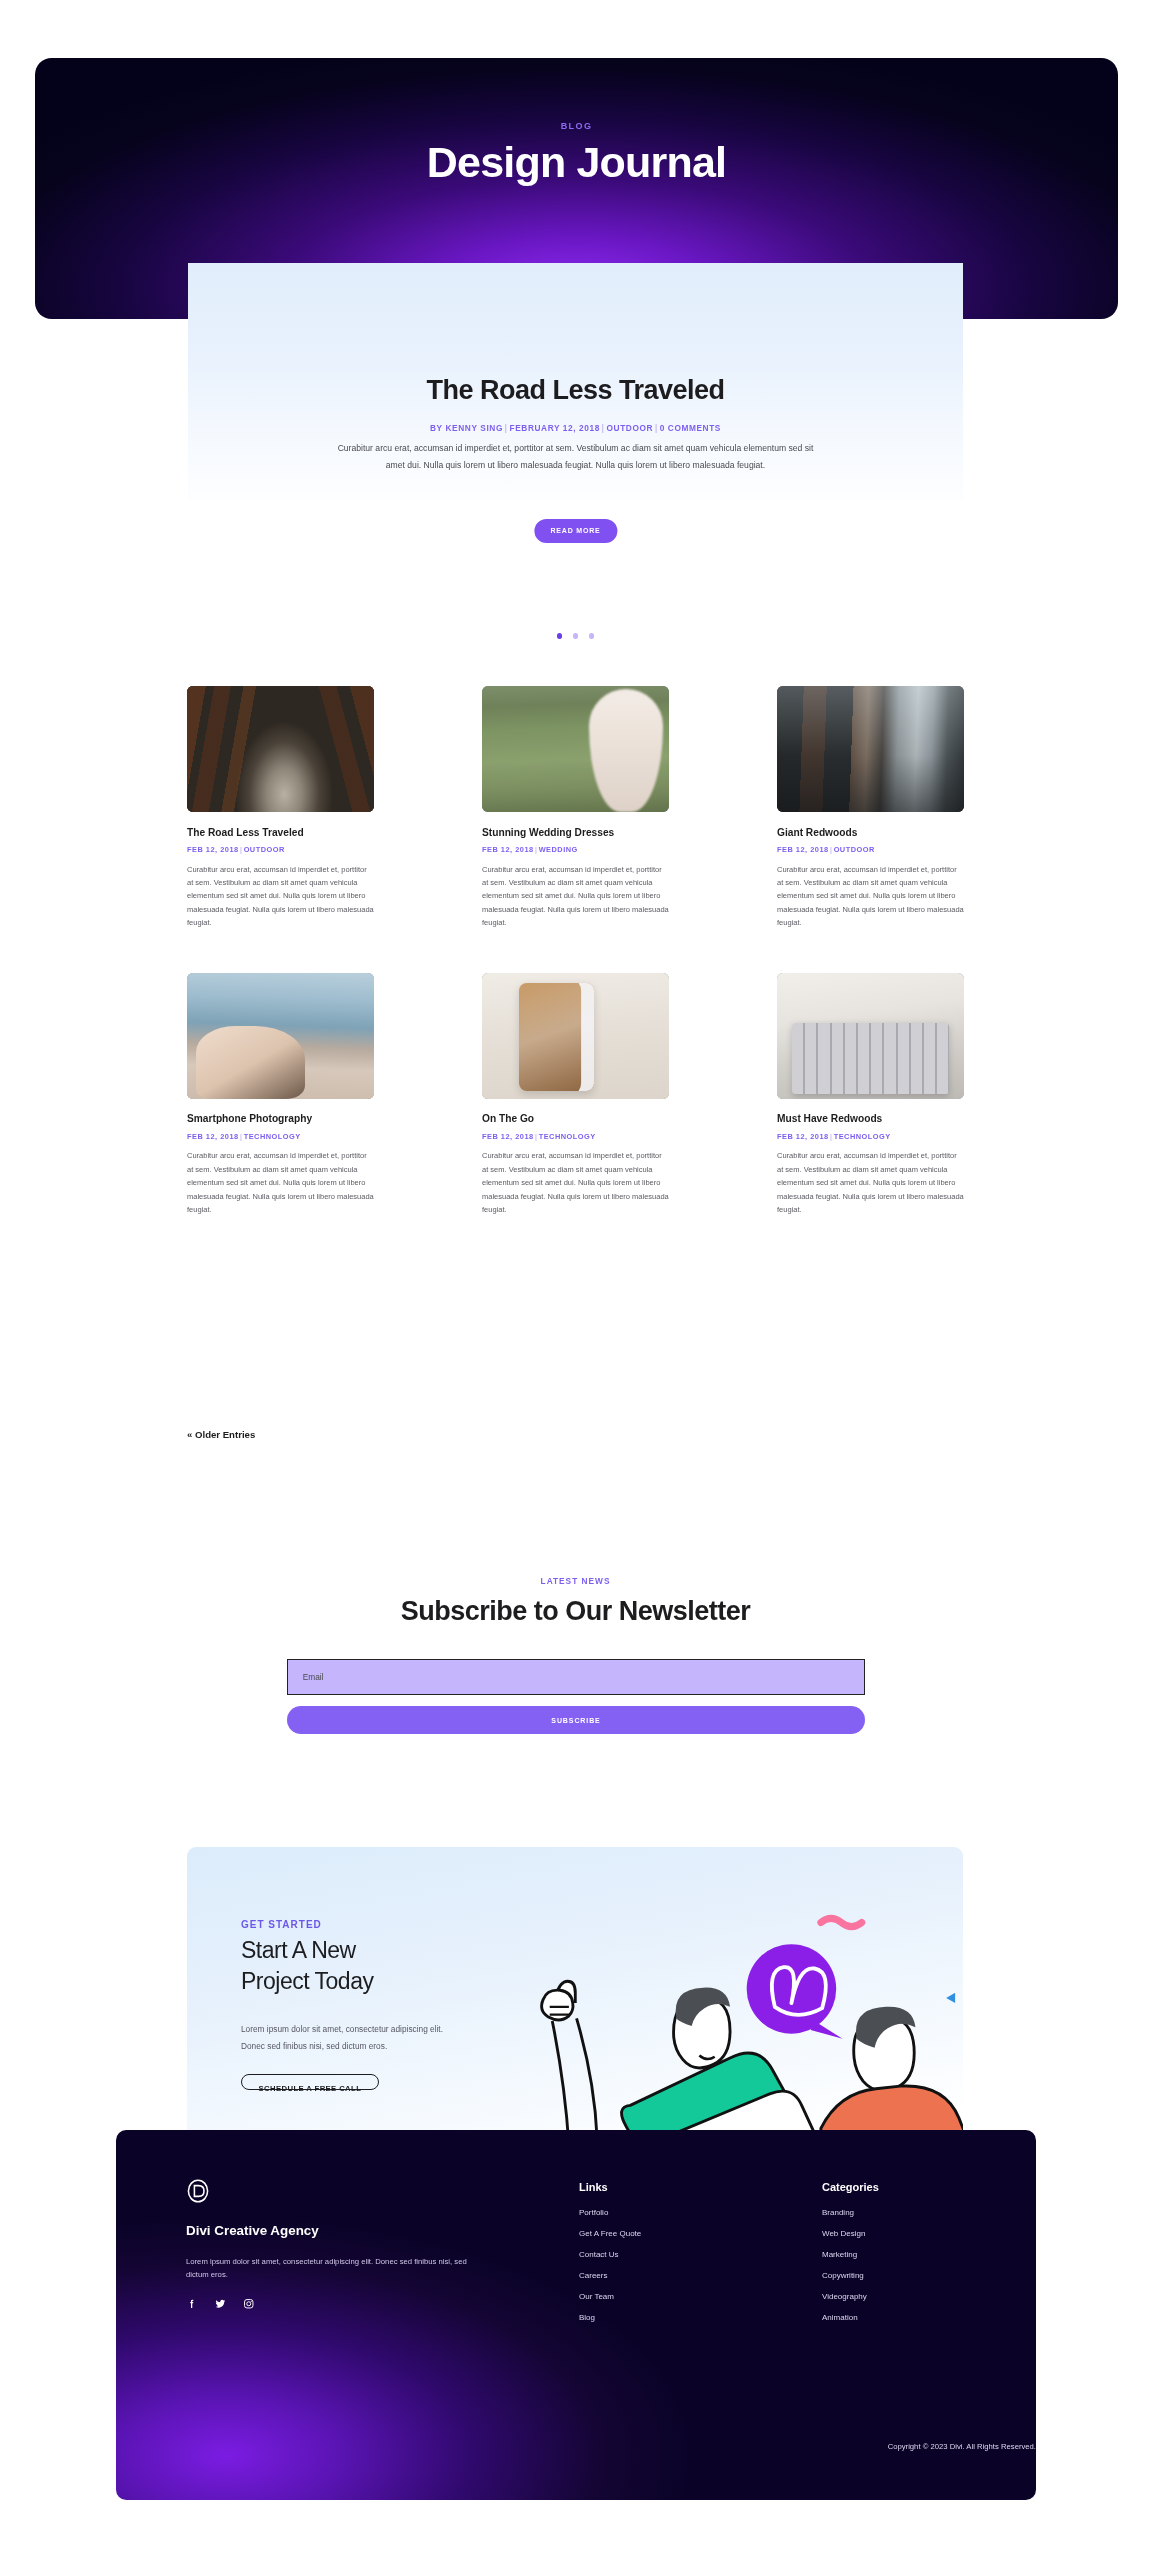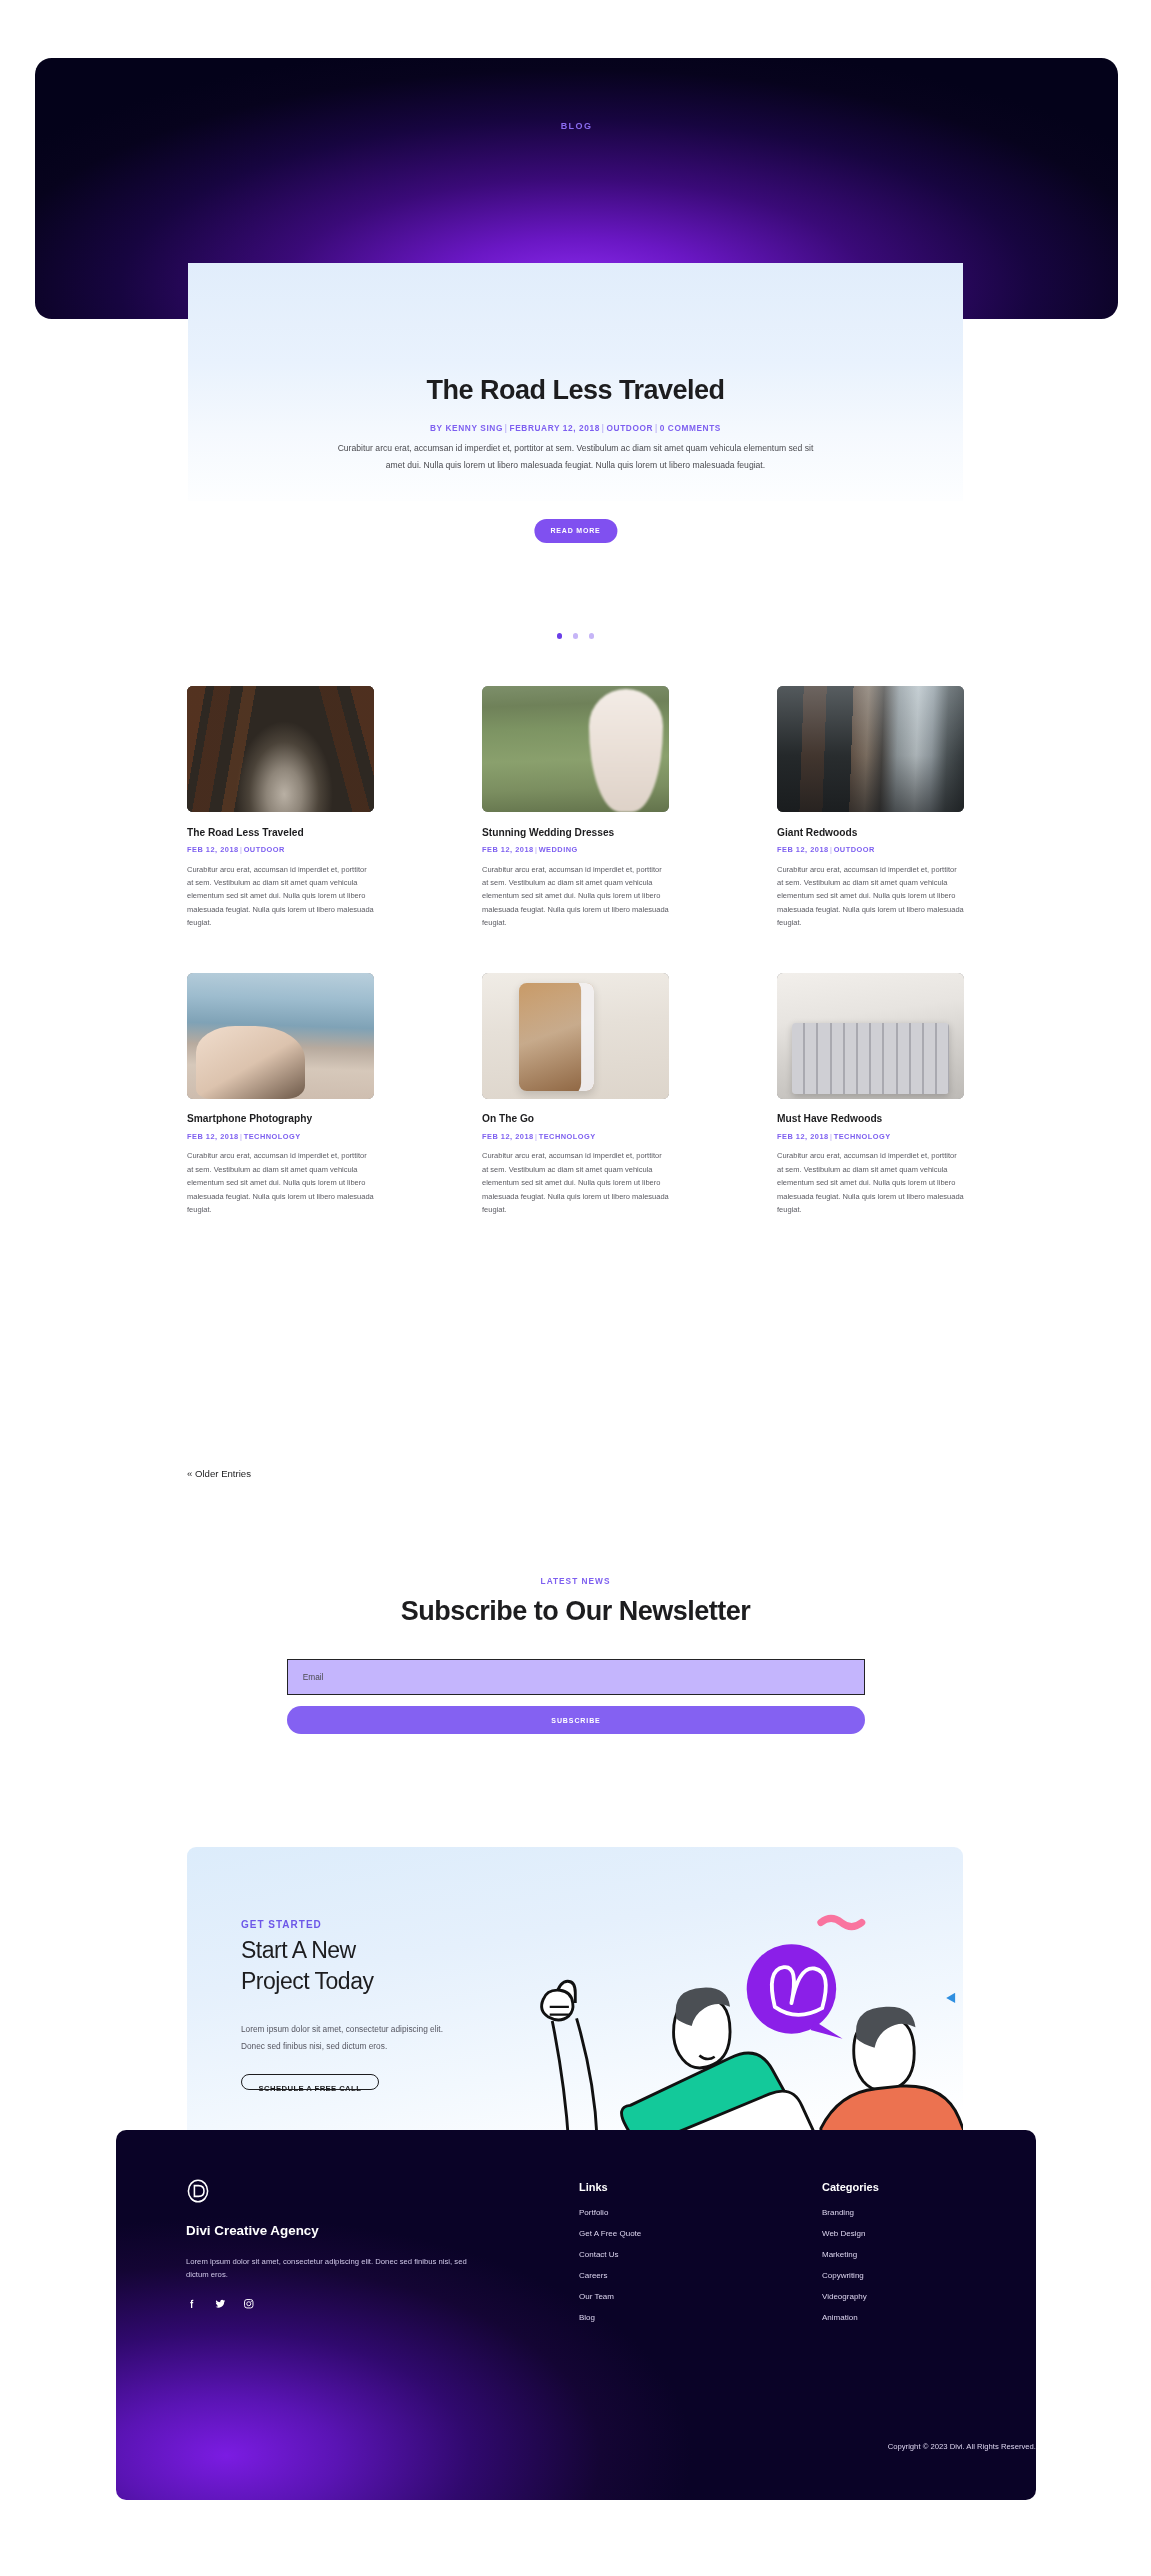--- a/index.html
+++ b/index.html
@@ -335,6 +335,7 @@
 
 <div class="hero">
   <div class="hero-eyebrow">BLOG</div>
+  <div class="hero-title">Design Journal</div>
 </div>
 
 <div class="featured">

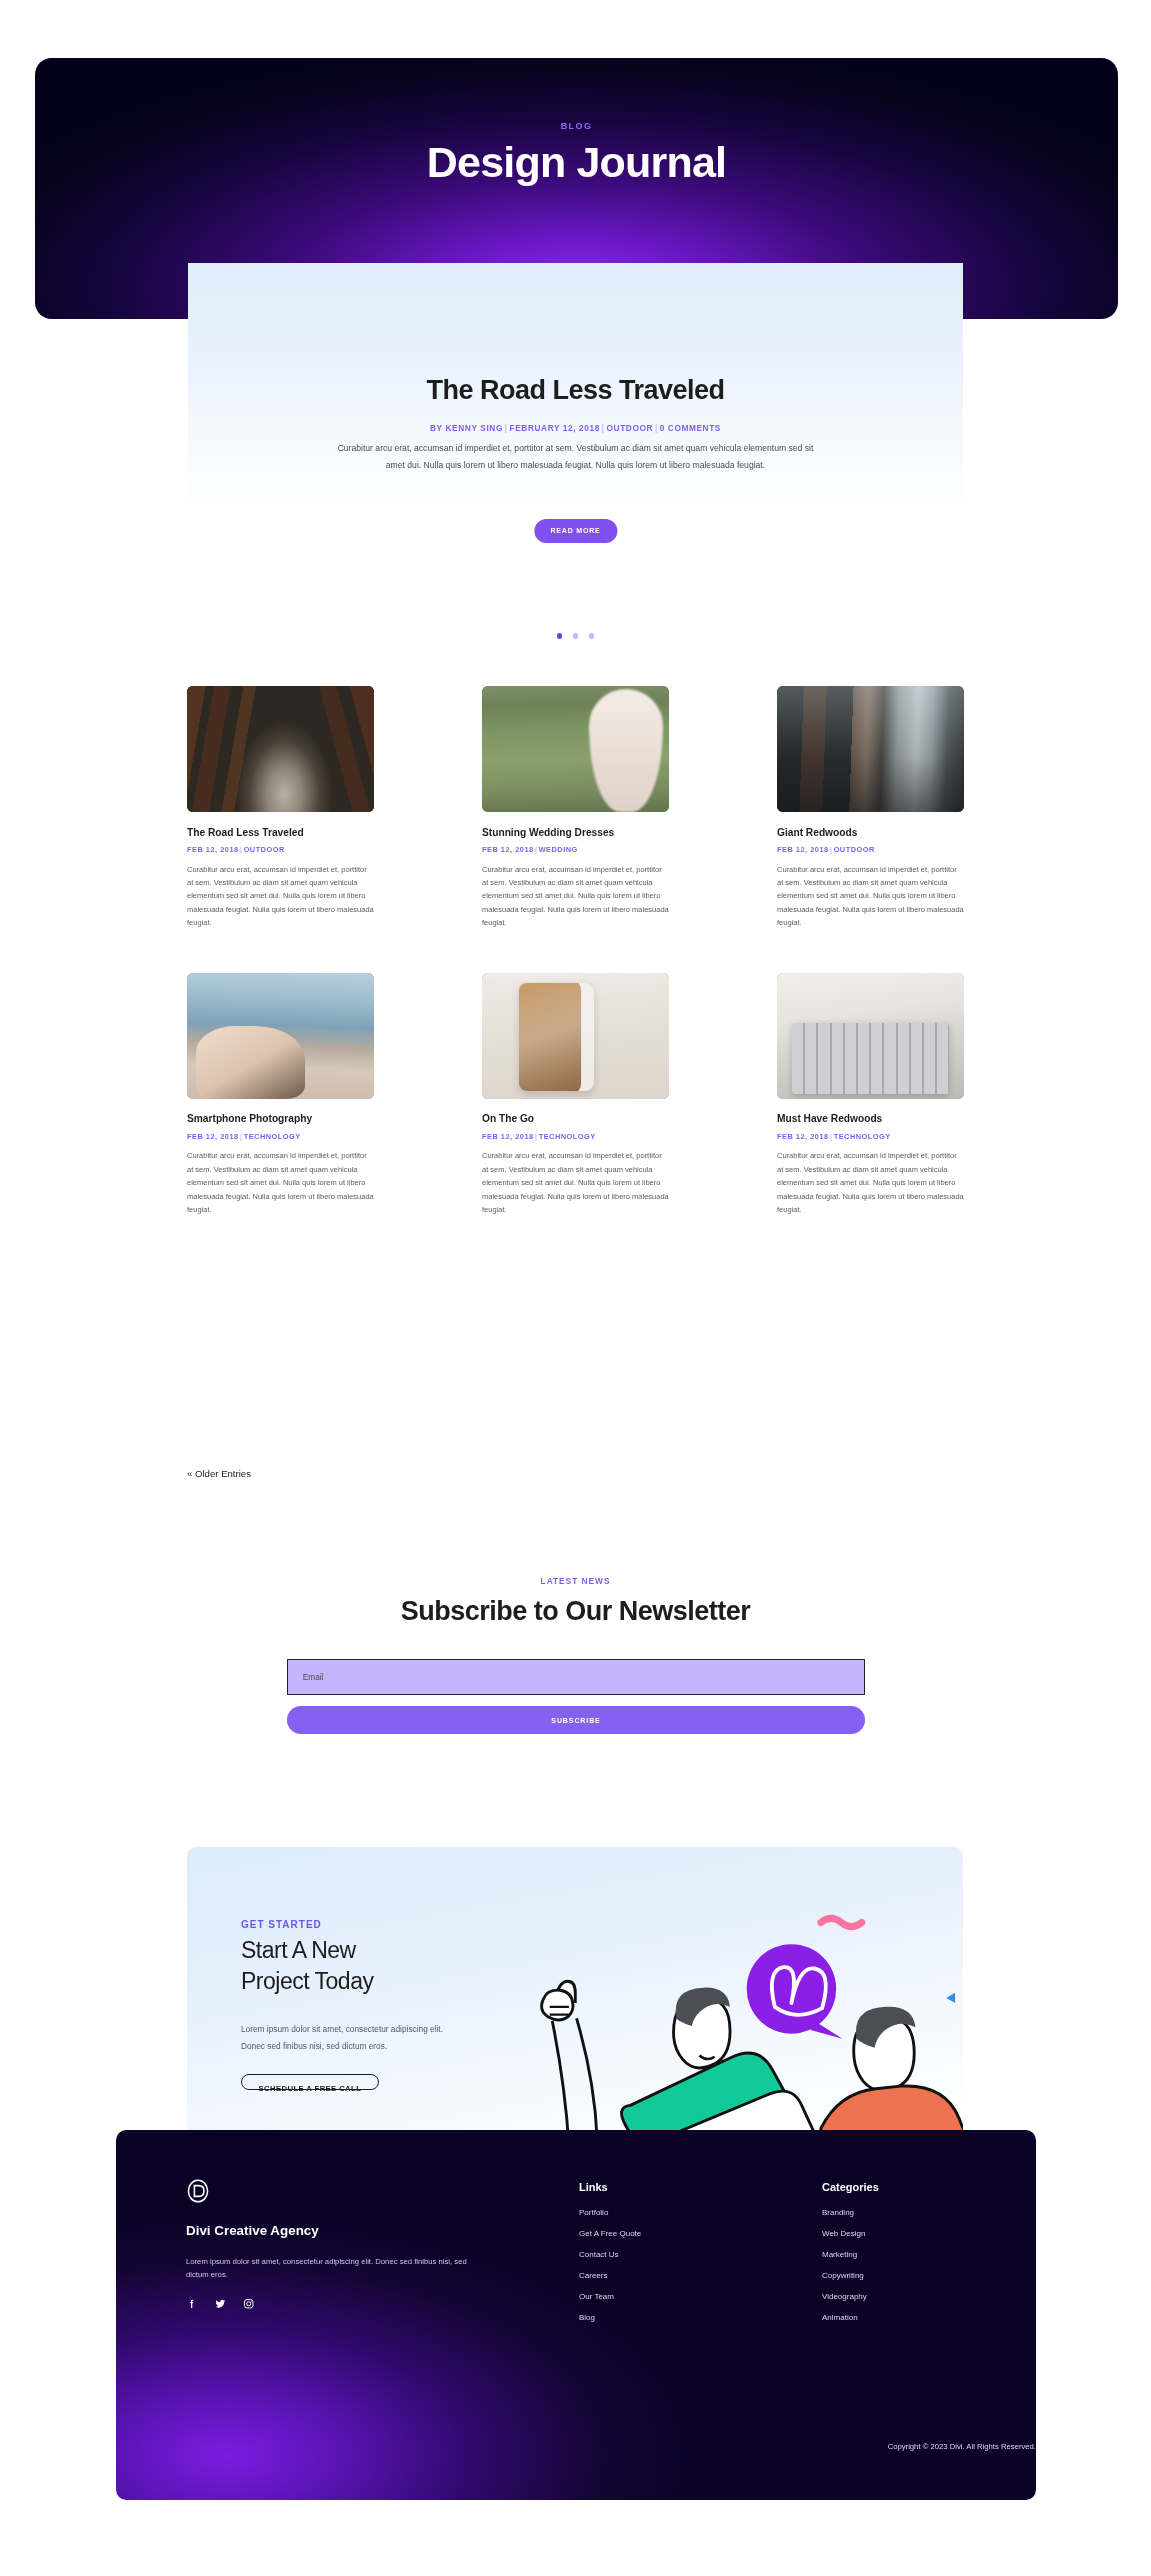--- a/index.html
+++ b/index.html
@@ -128,8 +128,8 @@
   }
   .older-entries {
     position: absolute;
-    left: 187px; top: 1468px;
-    font-size: 9.6px; font-weight: 400;
+    left: 187px; top: 1429px;
+    font-size: 9.6px; font-weight: 700;
     color: #1d1d1f;
     cursor: pointer;
   }

